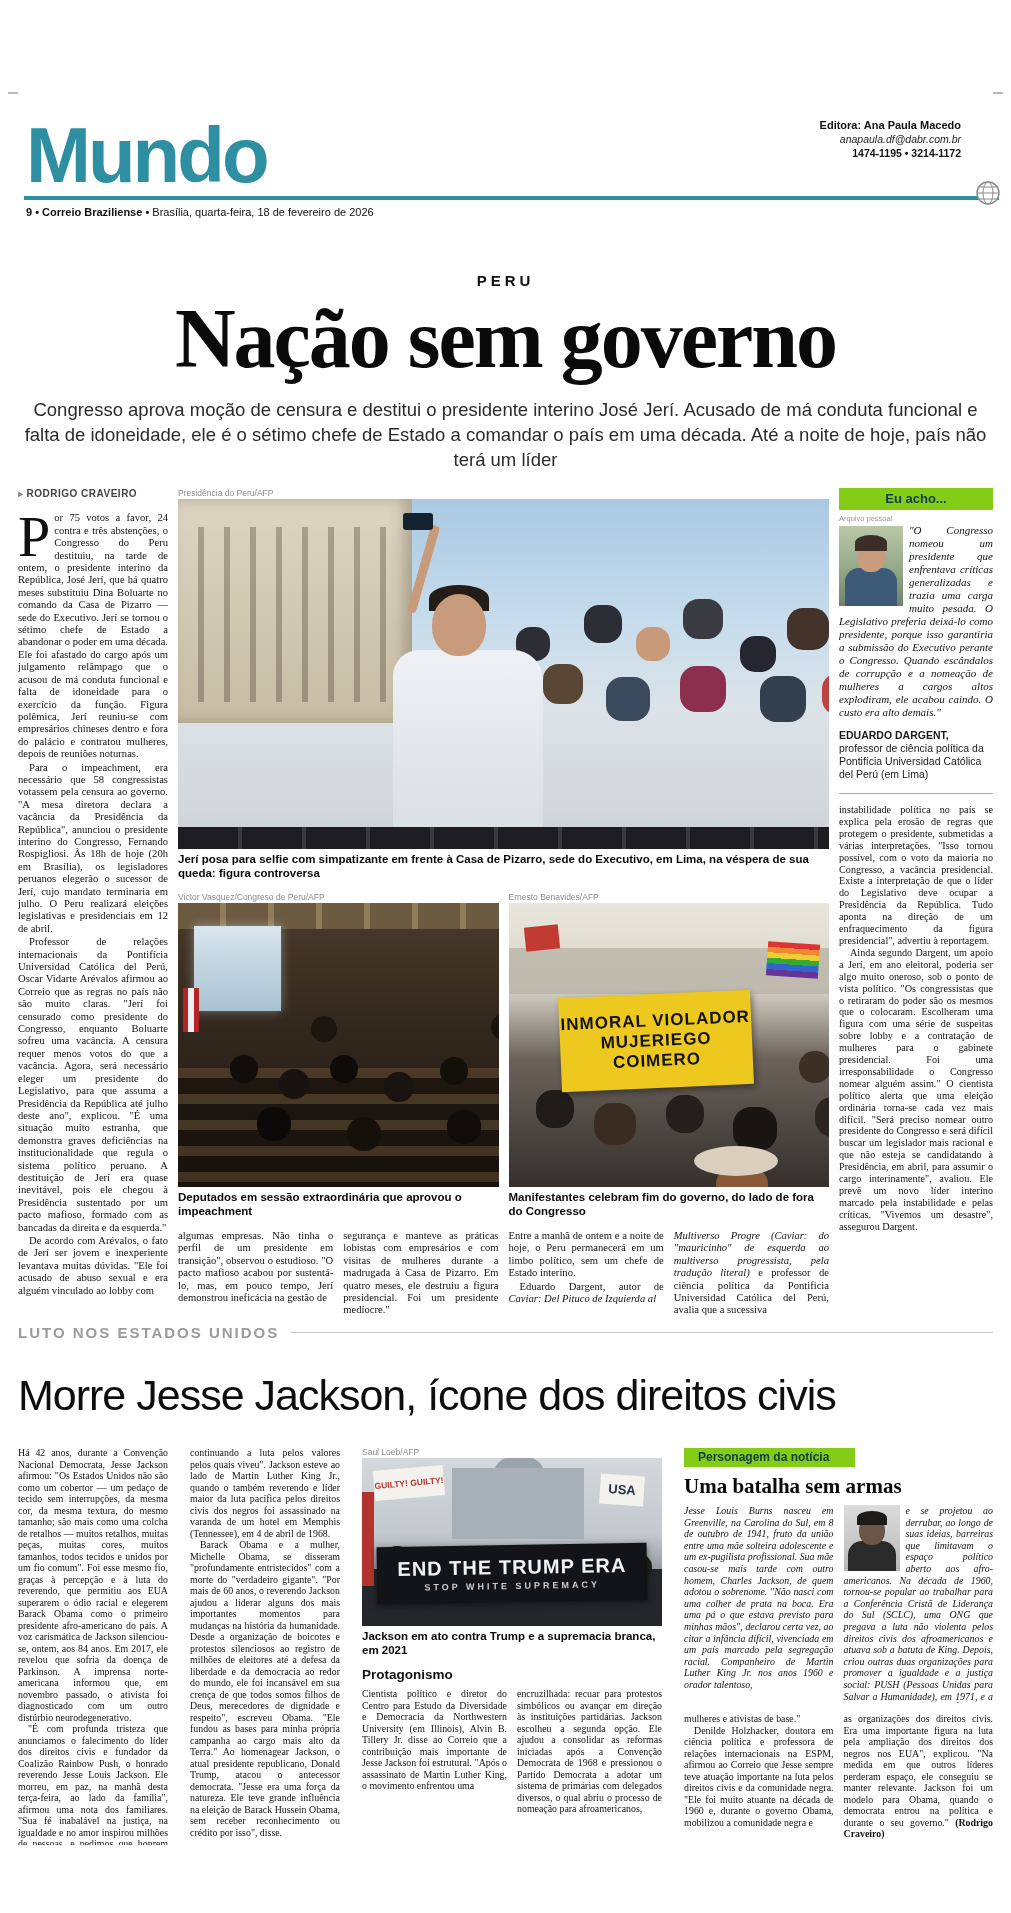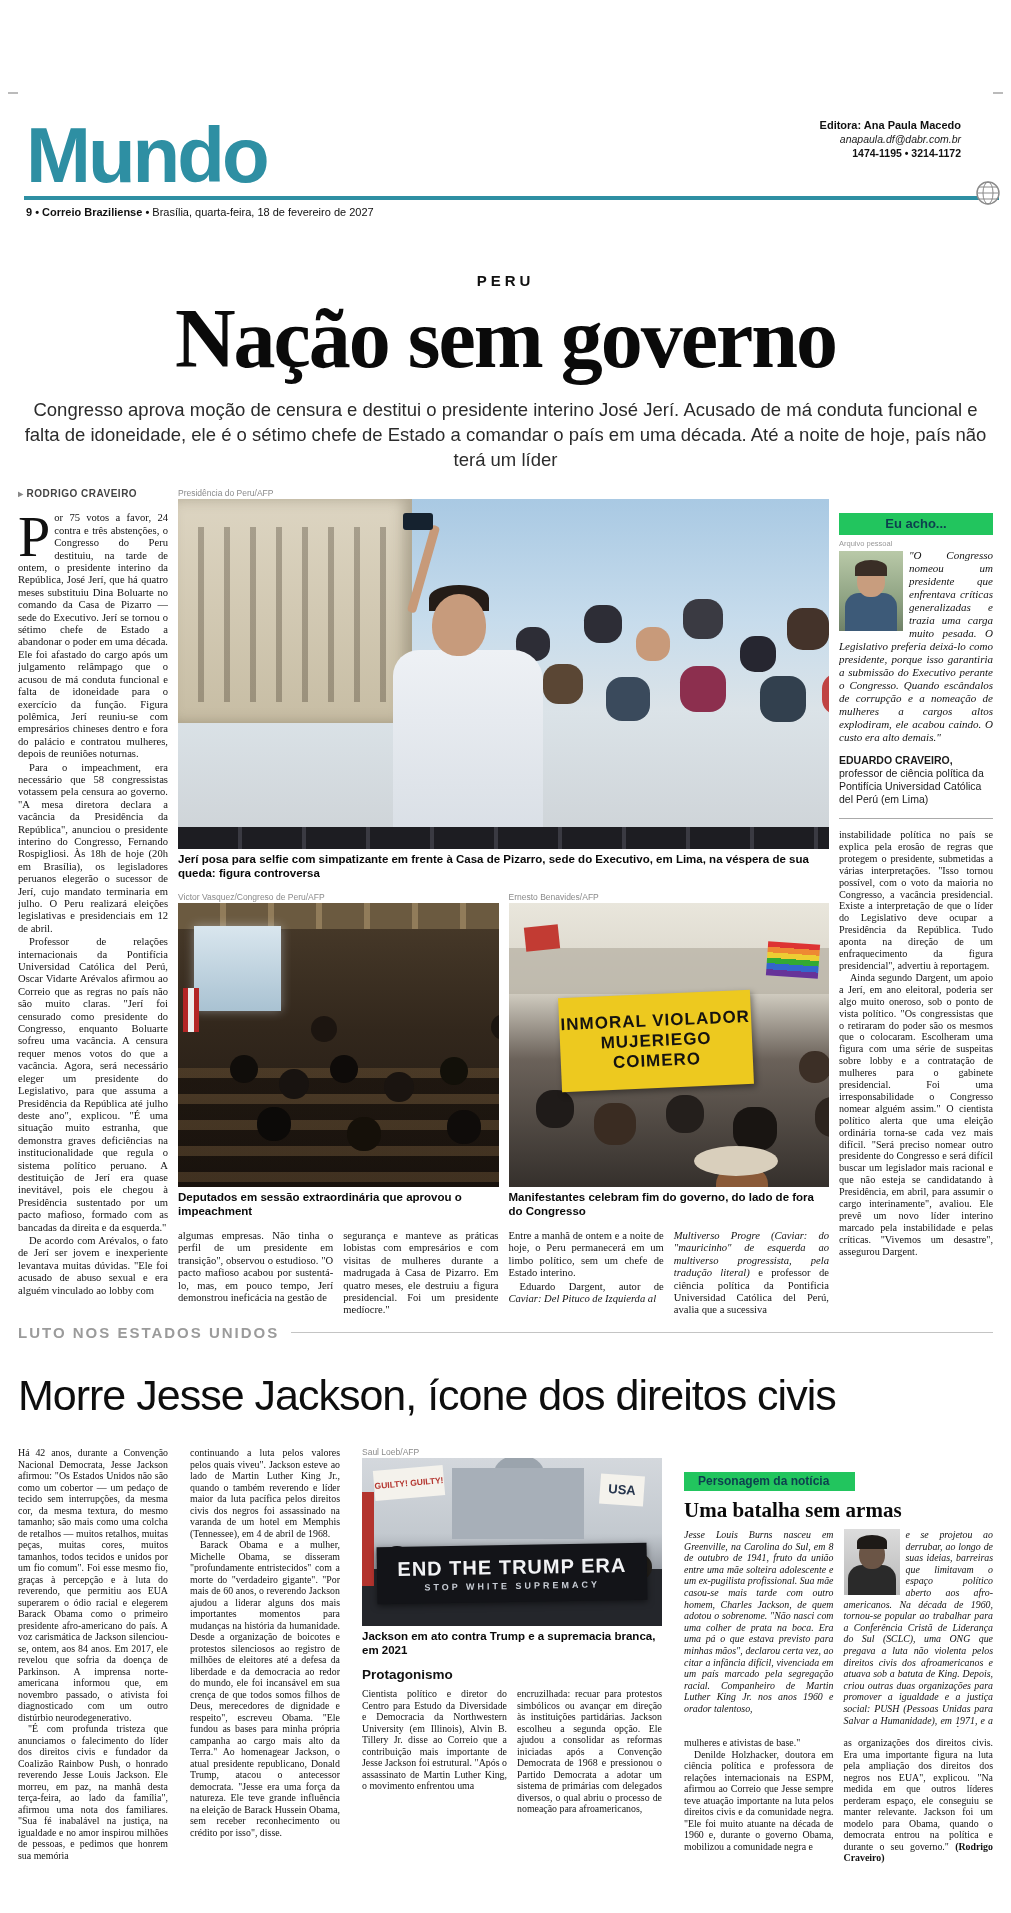--- a/index.html
+++ b/index.html
@@ -203,7 +203,7 @@
       </svg>
     </div>
     <div class="folio">
-      <span class="fb">9 • Correio Braziliense •</span><span> Brasília, quarta-feira, 18 de fevereiro de 2027</span>
+      <span class="fb">9 • Correio Braziliense •</span><span> Brasília, quarta-feira, 18 de fevereiro de 2026</span>
     </div>
   </header>
 

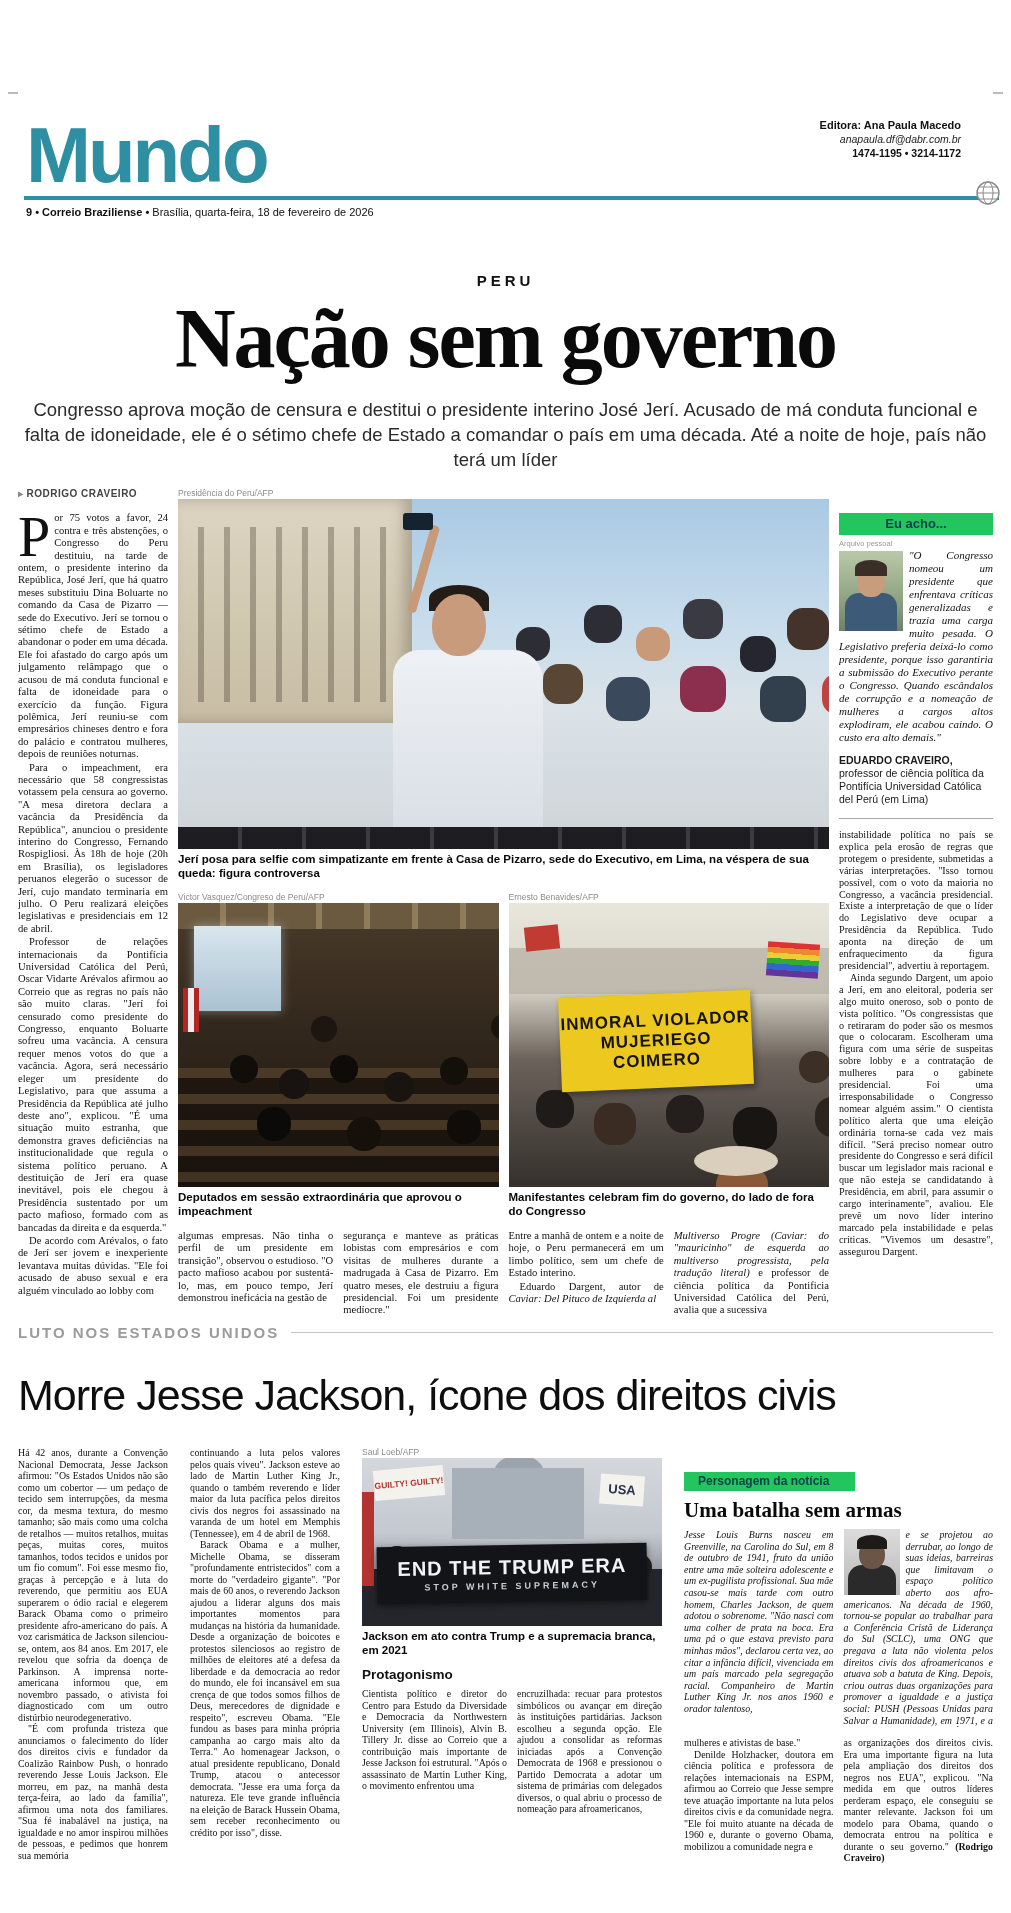--- a/index.html
+++ b/index.html
@@ -55,8 +55,8 @@
 
   
   .sidecol { overflow:hidden; height:100%; }
-  .teal-bar { background:#22c55e; color:#0d3e4e; font-weight:bold; font-size:13px;
-              text-align:center; padding:3px 6px 4px 6px;margin-top:25px; }
+  .teal-bar { background:#84cc16; color:#0d3e4e; font-weight:bold; font-size:13px;
+              text-align:center; padding:3px 6px 4px 6px; }
   .qcredit { font-size:7.5px; color:#999; margin:4px 0 1px 0; }
   .quote-wrap { font-family:"Liberation Serif", serif; font-style:italic; font-size:11px;
                 line-height:13px; text-align:justify; }

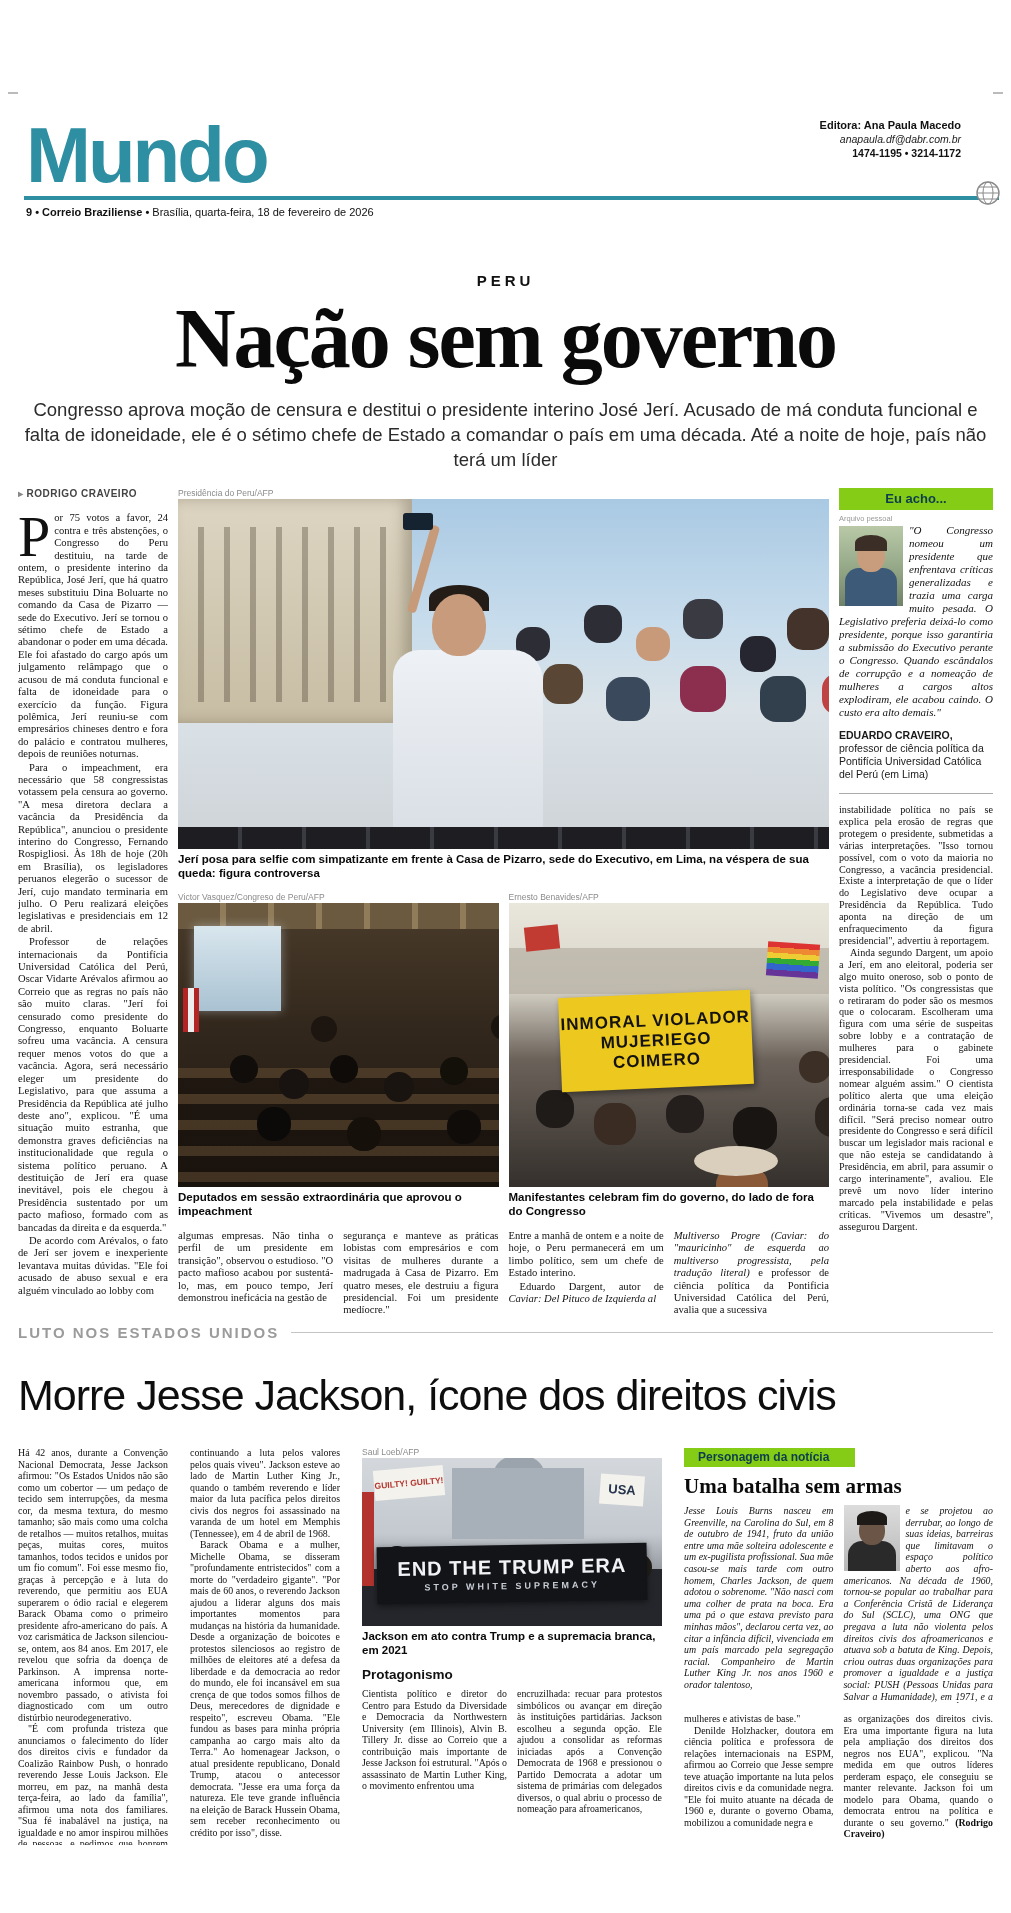--- a/index.html
+++ b/index.html
@@ -300,7 +300,7 @@
         <span>"O Congresso nomeou um presidente que enfrentava críticas generalizadas e trazia uma carga muito pesada. O Legislativo preferia deixá-lo como presidente, porque isso garantiria a submissão do Executivo perante o Congresso. Quando escândalos de corrupção e a nomeação de mulheres a cargos altos explodiram, ele acabou caindo. O custo era alto demais."</span>
       </div>
       <div class="attrib">
-        <span class="nm">EDUARDO CRAVEIRO,</span><span> professor de ciência política da Pontifícia Universidad Católica del Perú (em Lima)</span>
+        <span class="nm">EDUARDO DARGENT,</span><span> professor de ciência política da Pontifícia Universidad Católica del Perú (em Lima)</span>
       </div>
       <hr class="side-rule">
       <div class="side-text">

